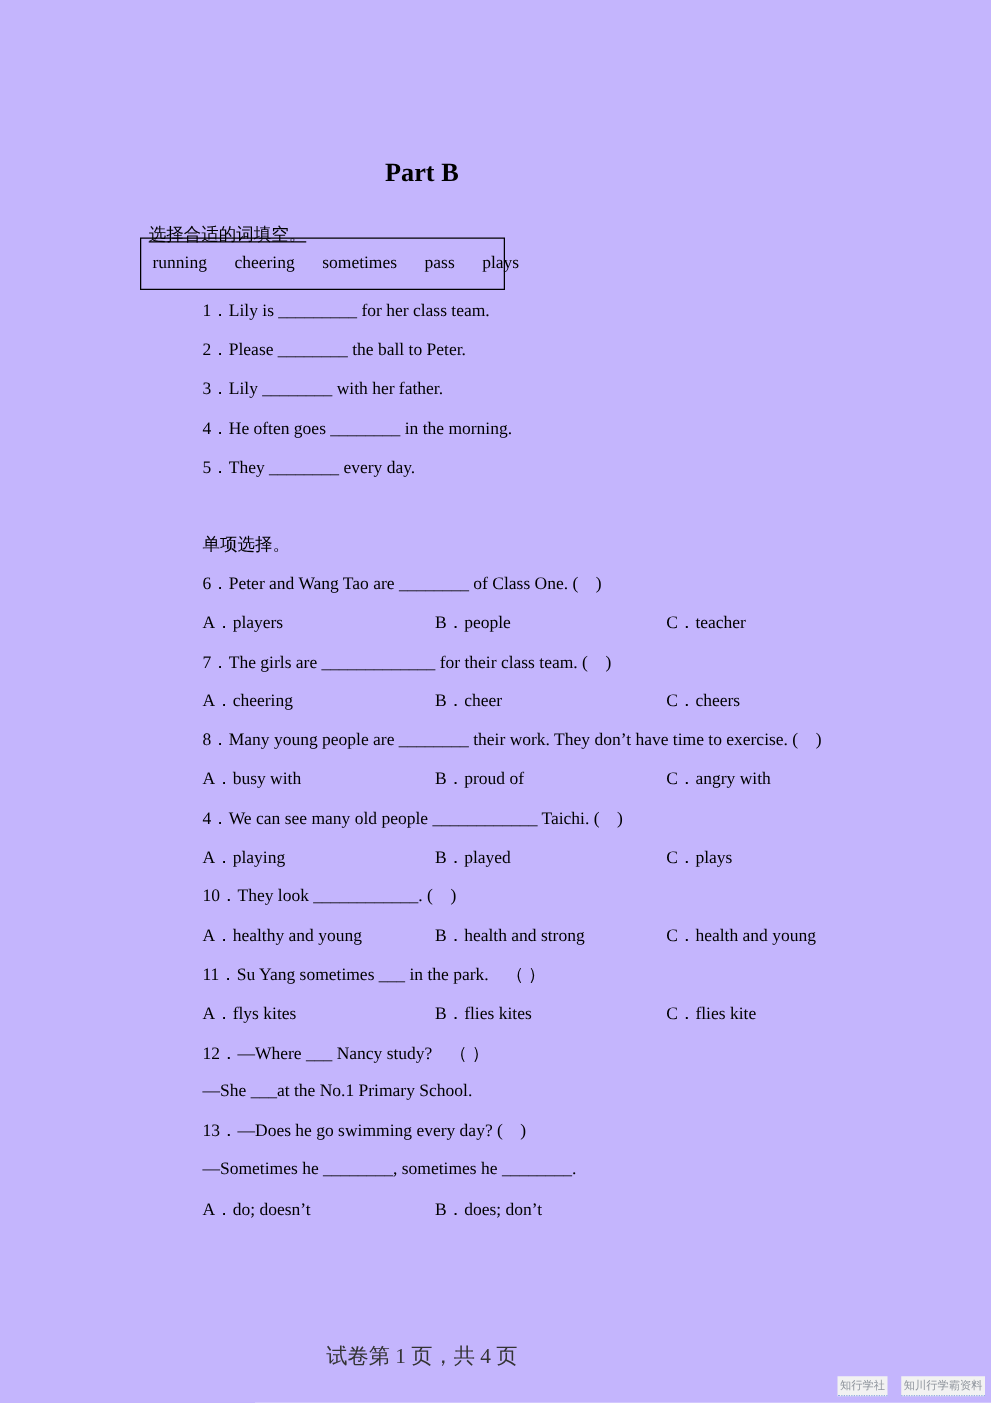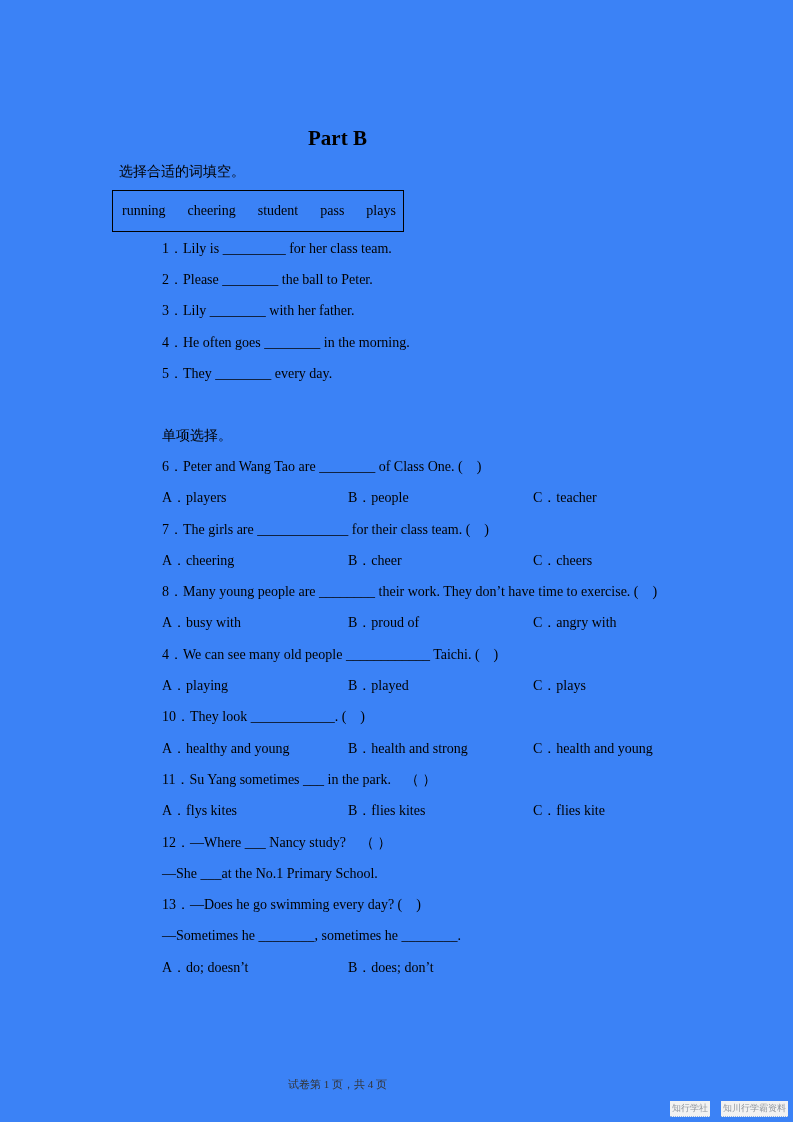--- a/index.html
+++ b/index.html
@@ -8,7 +8,7 @@
     position: relative;
     width: 793px;
     height: 1122px;
-    background: #3b82f6;
+    background: #c4b5fd;
     font-family: "Liberation Serif", "DejaVu Serif", serif;
     font-size: 14px;
     color: #000;

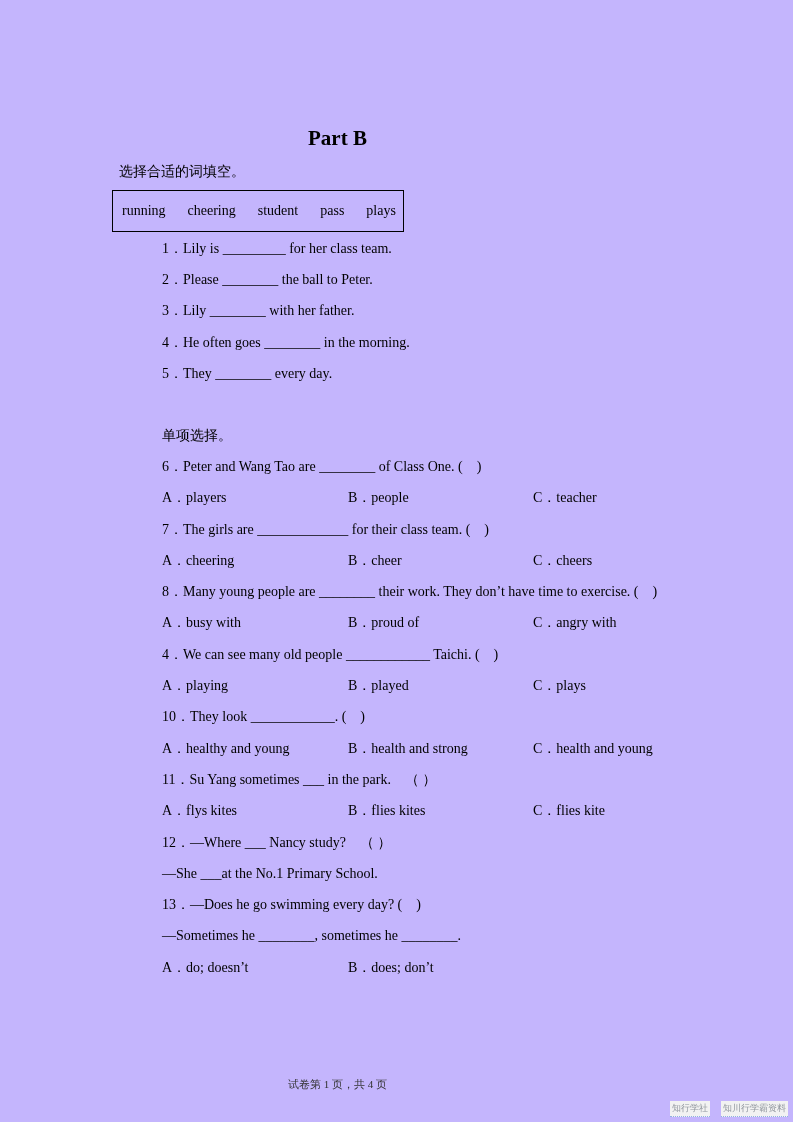--- a/index.html
+++ b/index.html
@@ -24,8 +24,9 @@
   }
   .instr1 {
     position: absolute;
-    top: 163px; left: 119px;
+    top: 180px; left: 119px;
     line-height: 18px;
+    text-decoration: underline;
   }
   .wordbox {
     position: absolute;

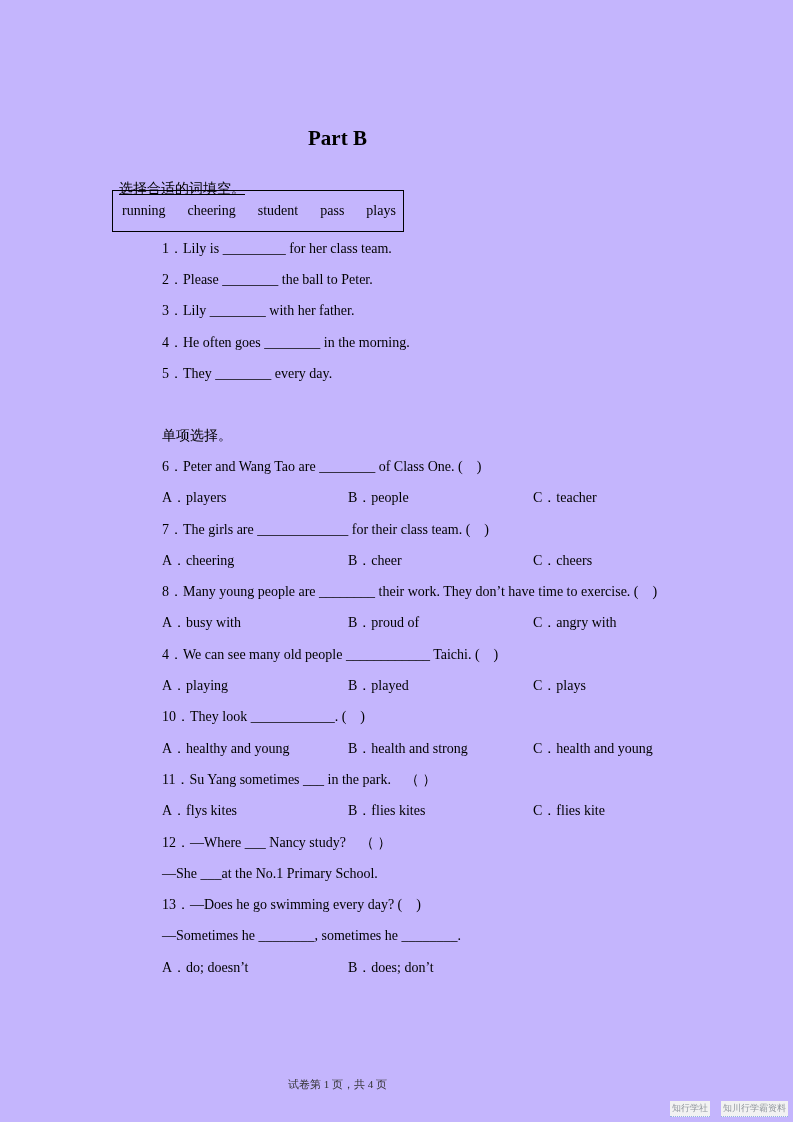--- a/index.html
+++ b/index.html
@@ -92,7 +92,7 @@
   <div class="wordbox">
     <span>running</span>
     <span>cheering</span>
-    <span>student</span>
+    <span>sometimes</span>
     <span>pass</span>
     <span>plays</span>
   </div>

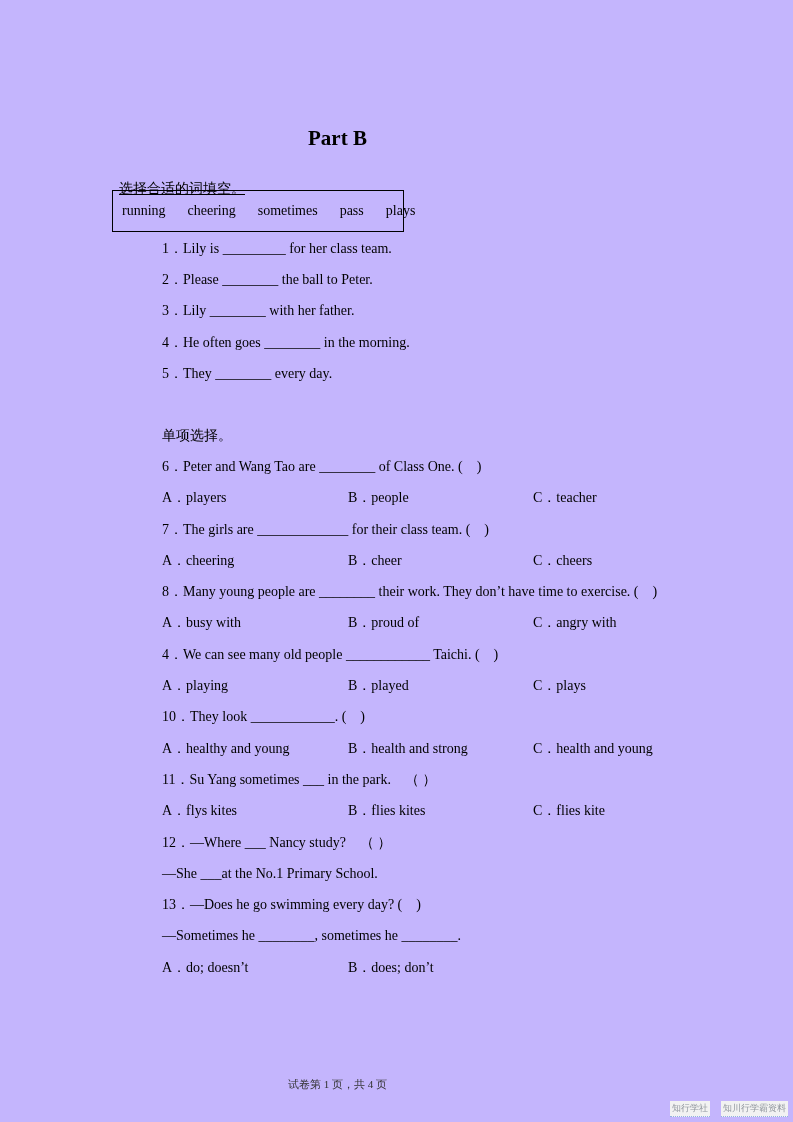--- a/index.html
+++ b/index.html
@@ -61,7 +61,7 @@
     position: absolute;
     top: 1076px; left: 0; right: 118px;
     text-align: center;
-    font-size: 11px;
+    font-size: 17px;
     color: #333;
     line-height: 17px;
   }

